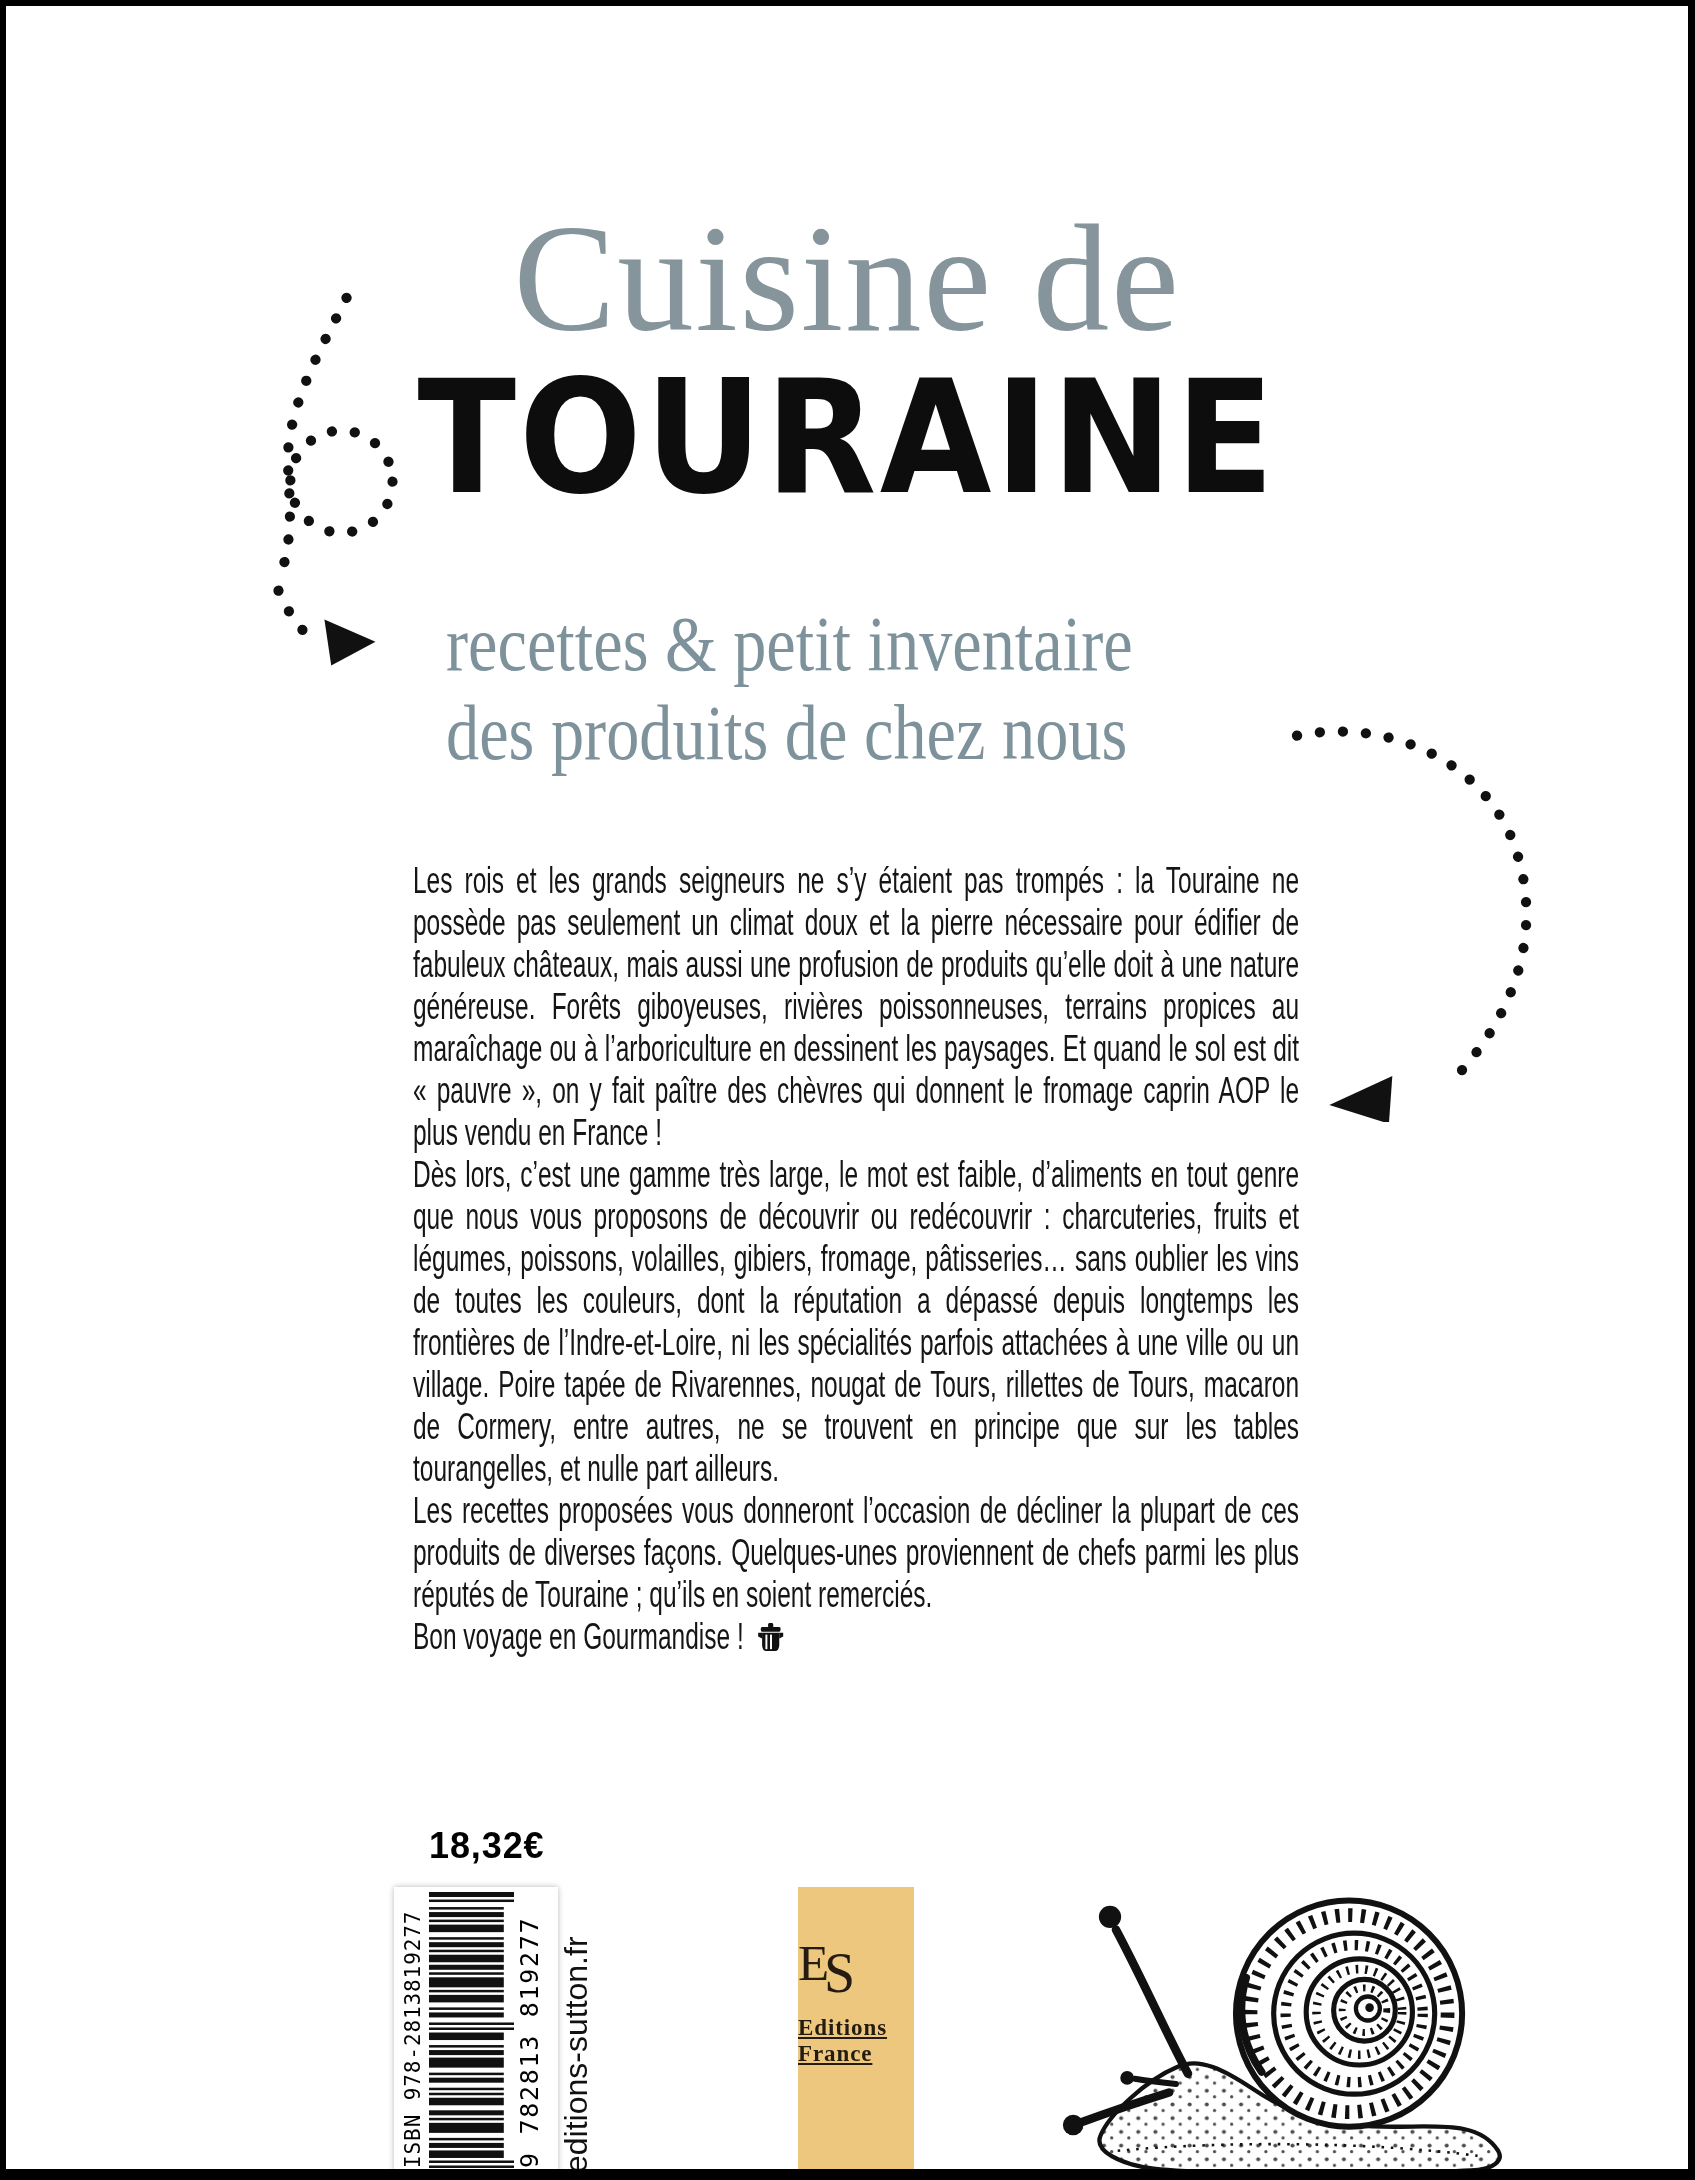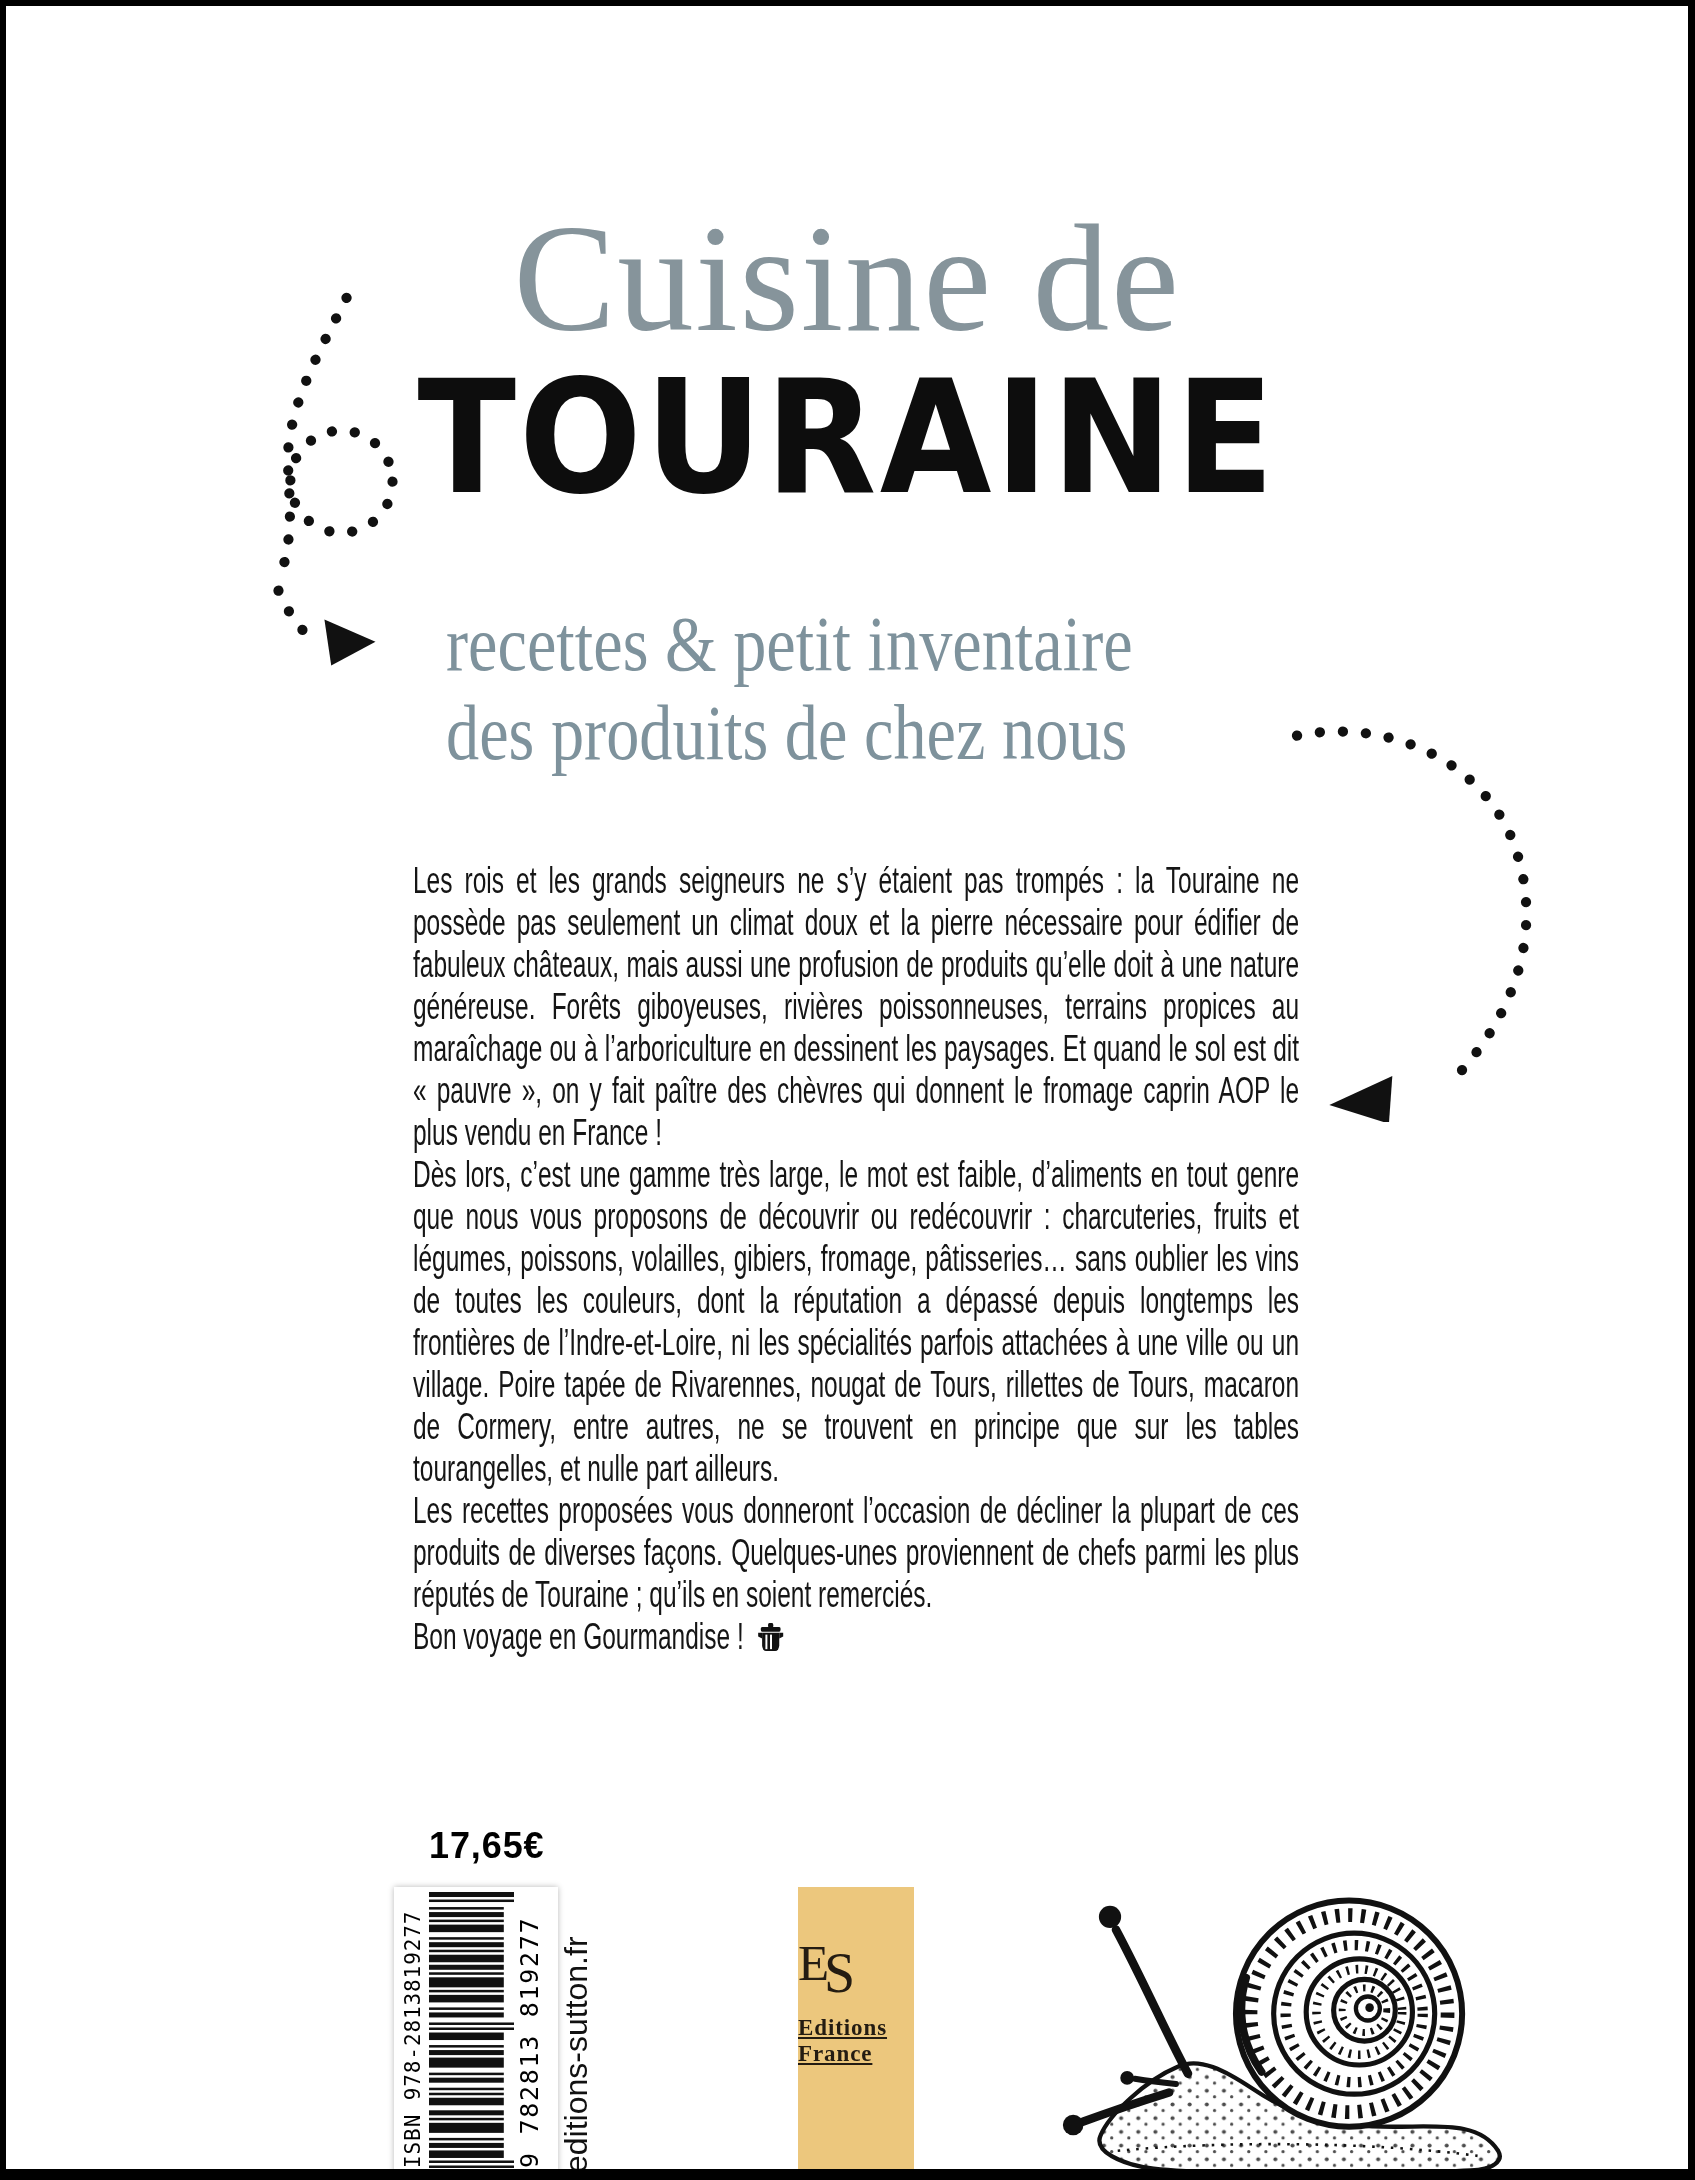--- a/index.html
+++ b/index.html
@@ -107,7 +107,7 @@
         </svg></p>
   </div>
 
-  <div class="price">17,65€</div>
+  <div class="price">18,32€</div>
 
   <div class="barcode-box">
     <div class="barcode-rot">

